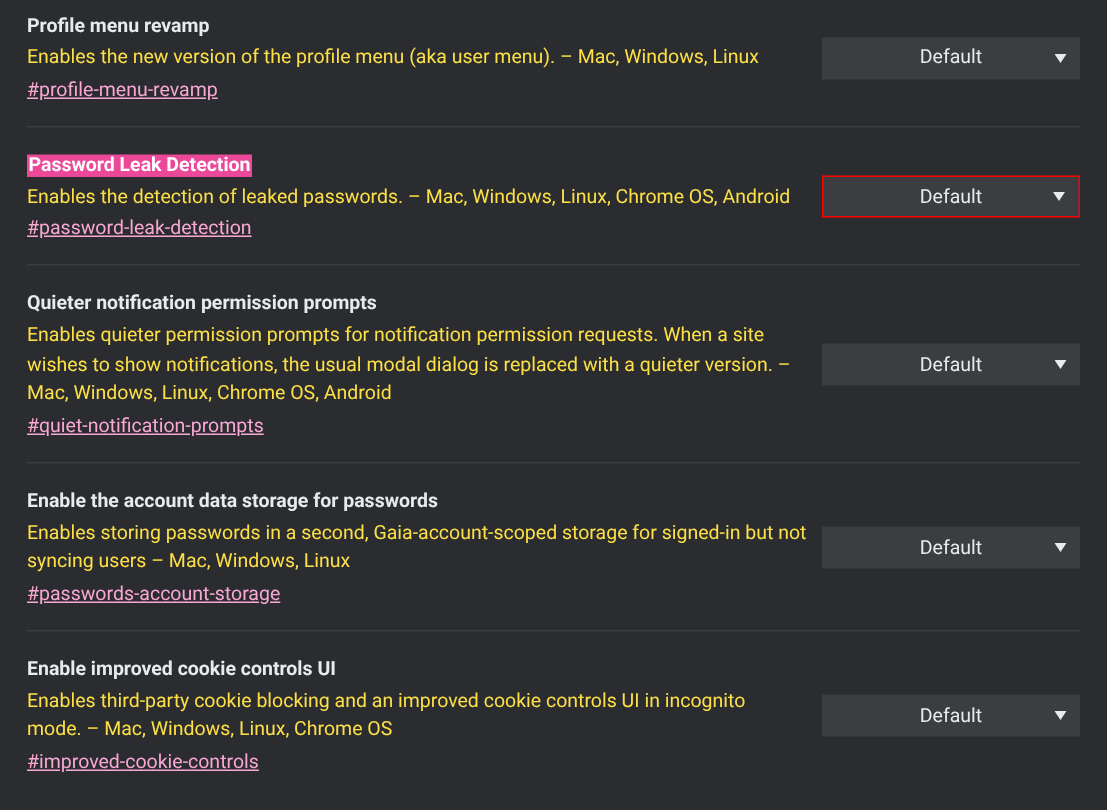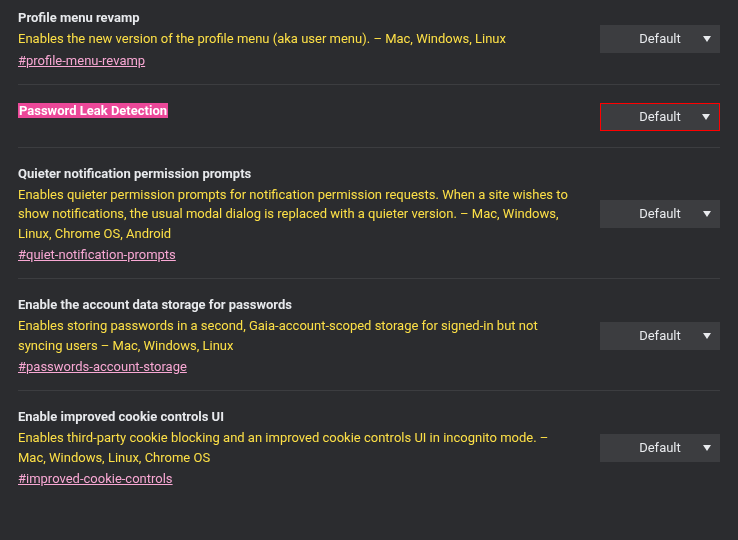--- a/index.html
+++ b/index.html
@@ -65,7 +65,7 @@
     }
     .dropdown {
       position: relative;
-      width: 120px;
+      width: 172px;
       height: 28px;
       background-color: #3c3d40;
       color: #e8eaed;

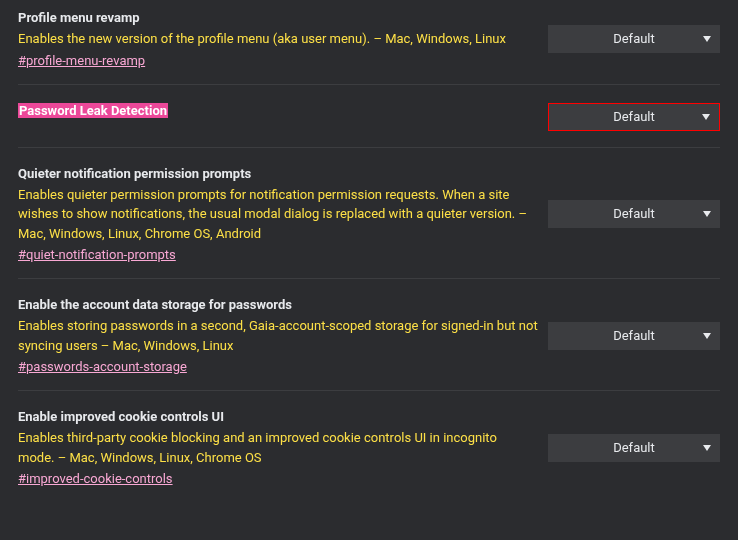--- a/index.html
+++ b/index.html
@@ -110,7 +110,7 @@
       </div>
     </div>
     <div class="flag-row">
-      <div class="flag-content"><div><span class="flag-title highlighted">Password Leak Detection</span></div></div>
+      <div class="flag-content"><div><span class="flag-title highlighted">Password Leak Detection</span></div><div class="flag-description">Enables the detection of leaked passwords. – Mac, Windows, Linux, Chrome OS, Android</div></div>
       <div class="flag-control">
         <div class="dropdown selected">
           <span>Default</span>

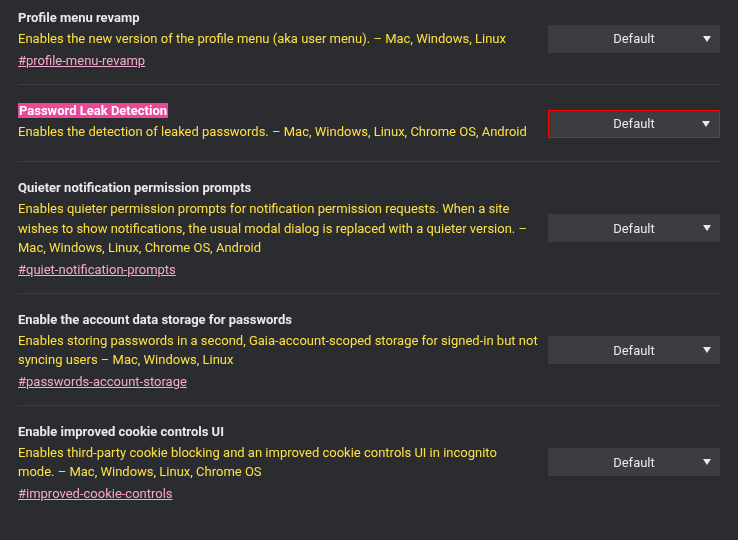--- a/index.html
+++ b/index.html
@@ -110,7 +110,7 @@
       </div>
     </div>
     <div class="flag-row">
-      <div class="flag-content"><div><span class="flag-title highlighted">Password Leak Detection</span></div><div class="flag-description">Enables the detection of leaked passwords. – Mac, Windows, Linux, Chrome OS, Android</div></div>
+      <div class="flag-content"><div><span class="flag-title highlighted">Password Leak Detection</span></div><div class="flag-description">Enables the detection of leaked passwords. – Mac, Windows, Linux, Chrome OS, Android</div><a class="flag-anchor">#password-leak-detection</a></div>
       <div class="flag-control">
         <div class="dropdown selected">
           <span>Default</span>

